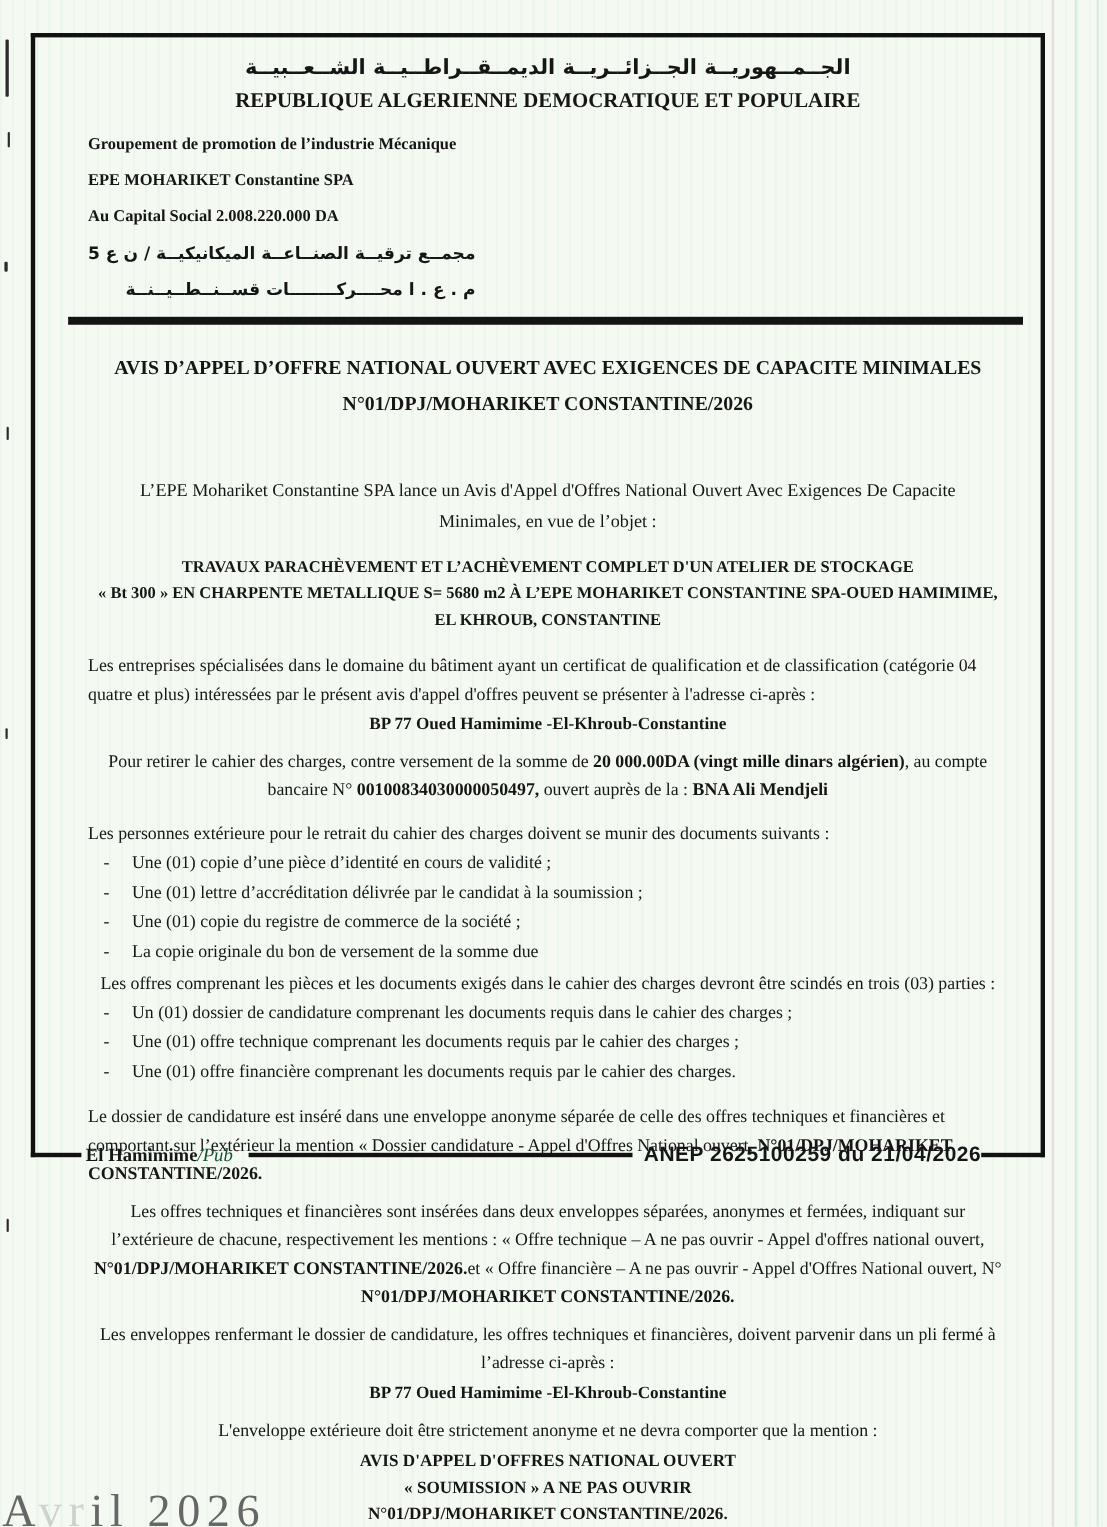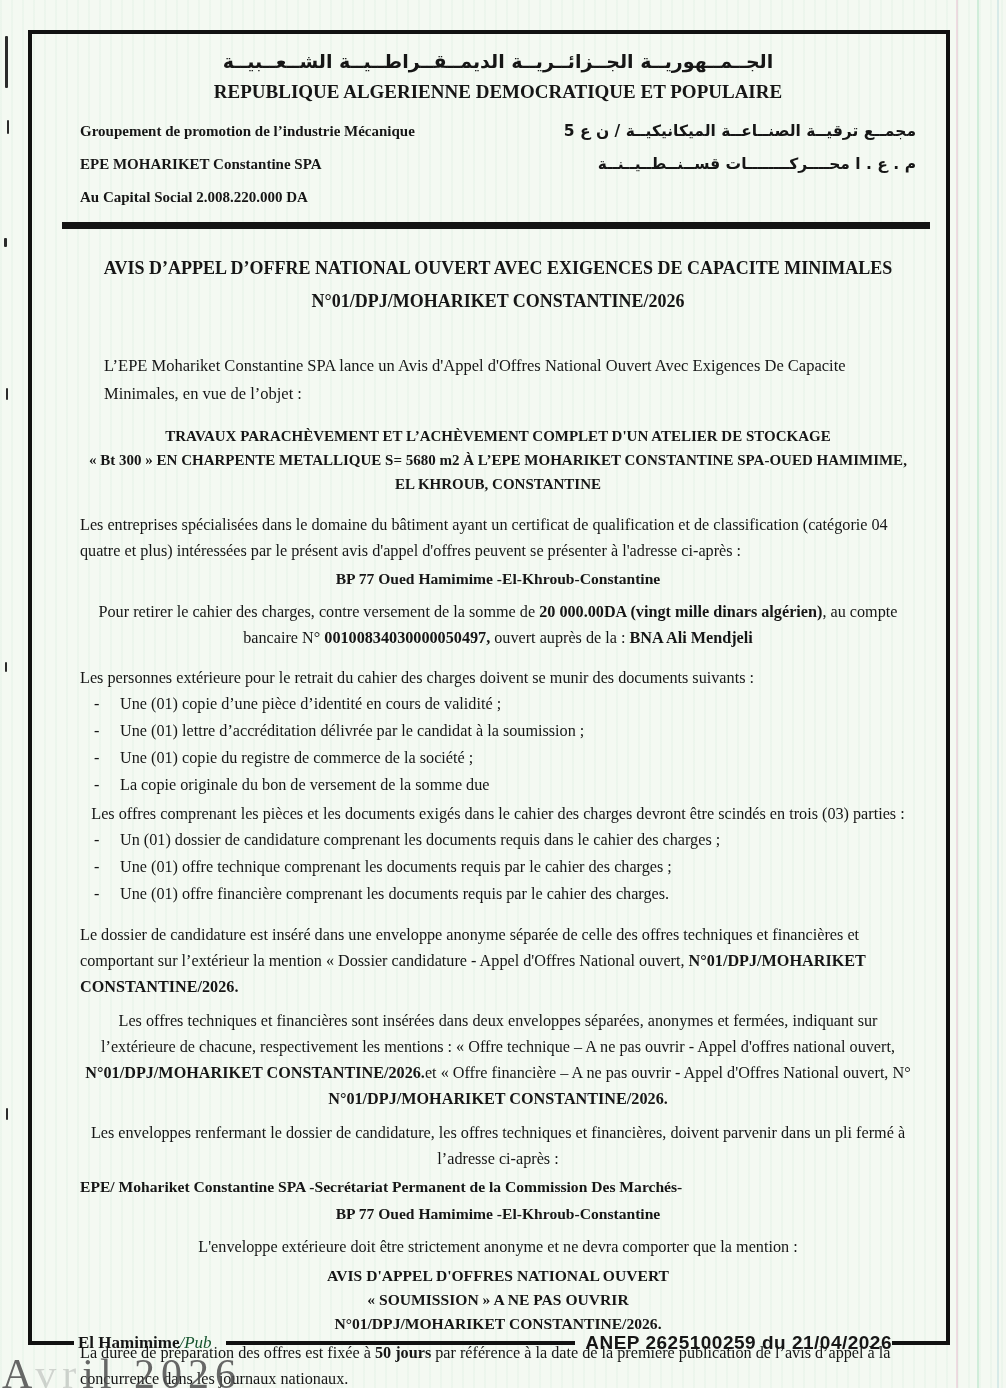--- a/index.html
+++ b/index.html
@@ -19,7 +19,7 @@
   .mark{position:absolute;background:#2b2b2b;border-radius:1px;}
 
   .frame{
-    position:absolute;left:28px;top:30px;width:922px;height:1315px;
+    position:absolute;left:28px;top:30px;width:922px;height:1022px;
     box-sizing:border-box;
     border:4px solid #111;border-bottom:none;
     padding:8px 30px 12px 48px;

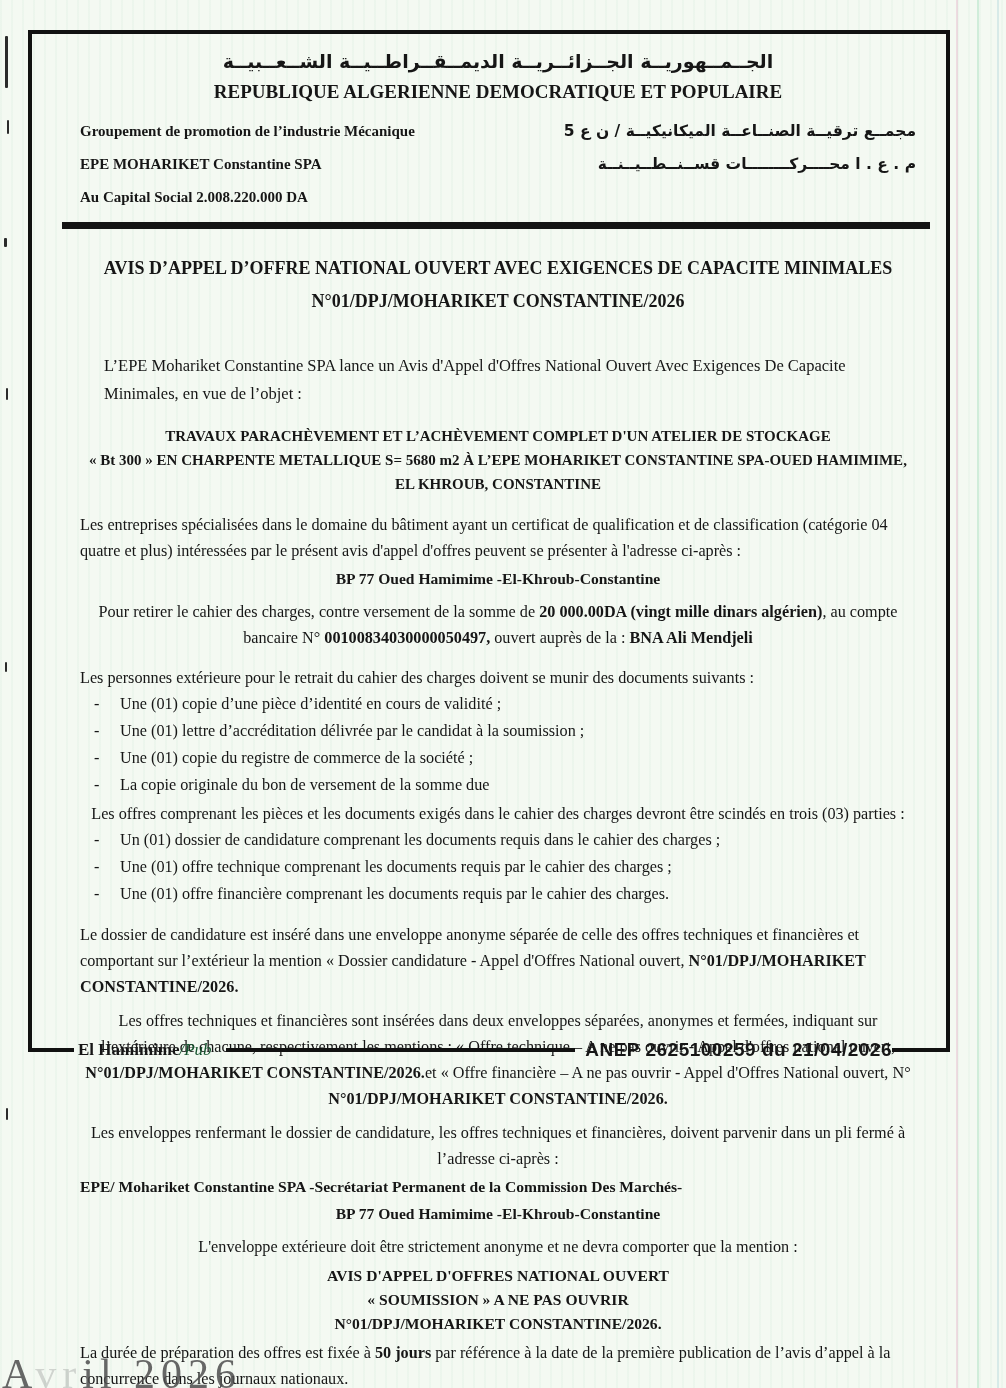--- a/index.html
+++ b/index.html
@@ -32,7 +32,7 @@
   .h-fr{
     text-align:center;font-weight:bold;font-size:19px;margin-top:9px;
   }
-  .h-cols{display:flex;justify-content:space-between;align-items:flex-start;margin-top:12px;}
+  .h-cols{display:flex;justify-content:space-between;align-items:flex-start;margin-top:12px;flex-direction:column;}
   .h-left div{font-weight:bold;font-size:15px;line-height:33px;}
   .h-right{direction:rtl;text-align:right;font-family:"DejaVu Sans",sans-serif;}
   .h-right div{font-weight:bold;font-size:15.5px;line-height:33px;}

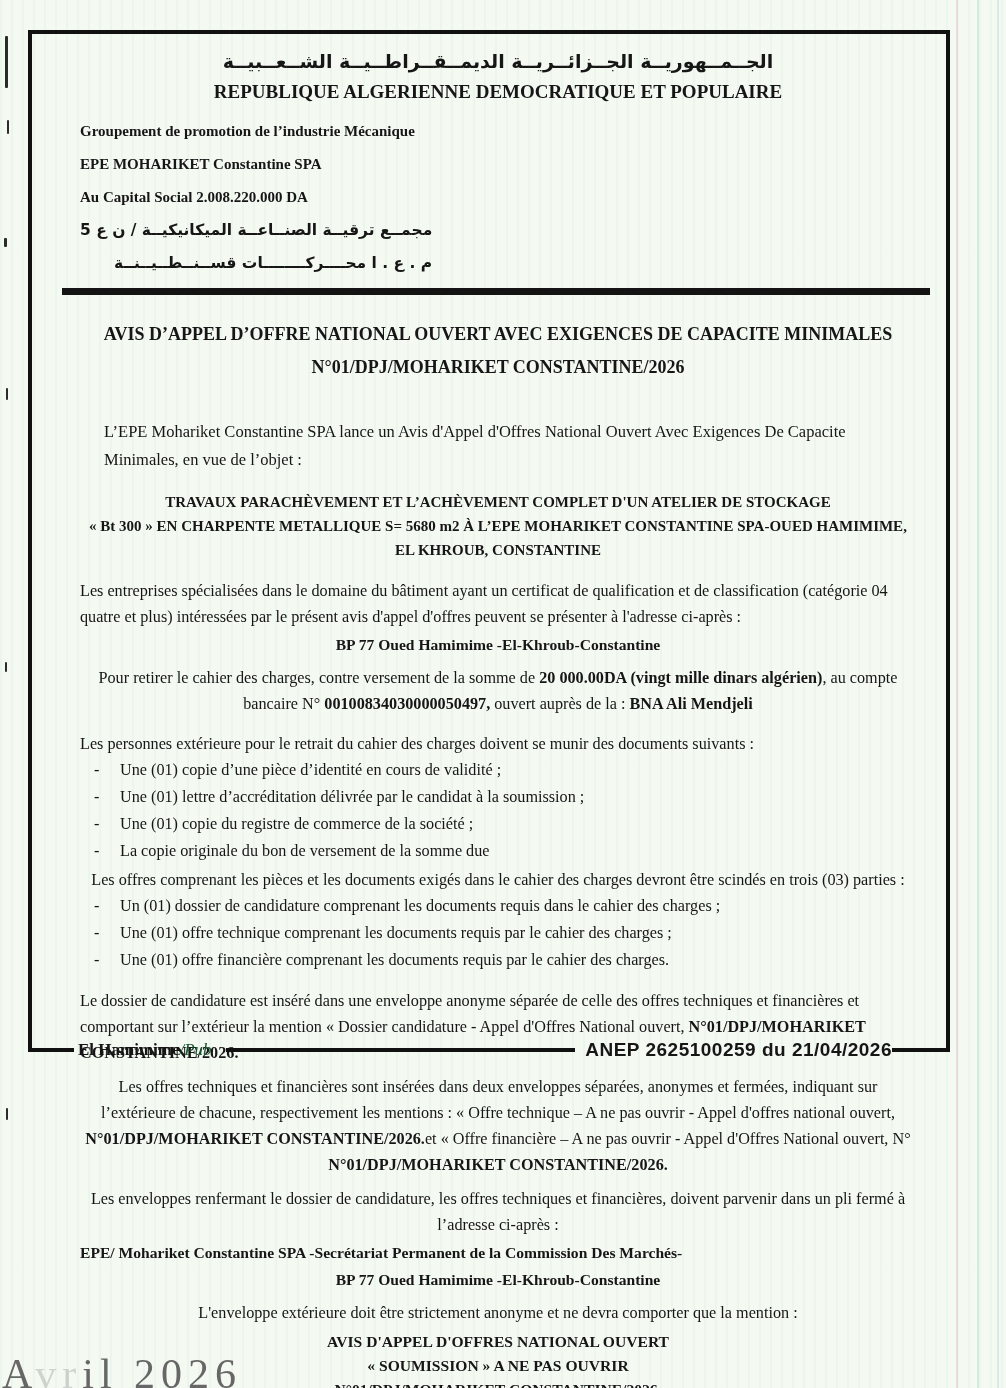--- a/index.html
+++ b/index.html
@@ -42,7 +42,7 @@
   .title{ text-align:center;font-weight:bold;font-size:18px;margin-top:26px;line-height:26px;}
   .title2{text-align:center;font-weight:bold;font-size:18px;margin-top:10px;}
 
-  .intro{text-align:left;font-size:16.5px;line-height:28px;margin:40px 24px 0 24px;}
+  .intro{text-align:center;font-size:16.5px;line-height:28px;margin:54px 24px 0 24px;}
   .object{text-align:center;font-weight:bold;font-size:15px;line-height:24px;margin:16px 6px 16px 6px;}
 
   p.body{font-size:16.2px;line-height:26px;margin:14px 0 0 0;}

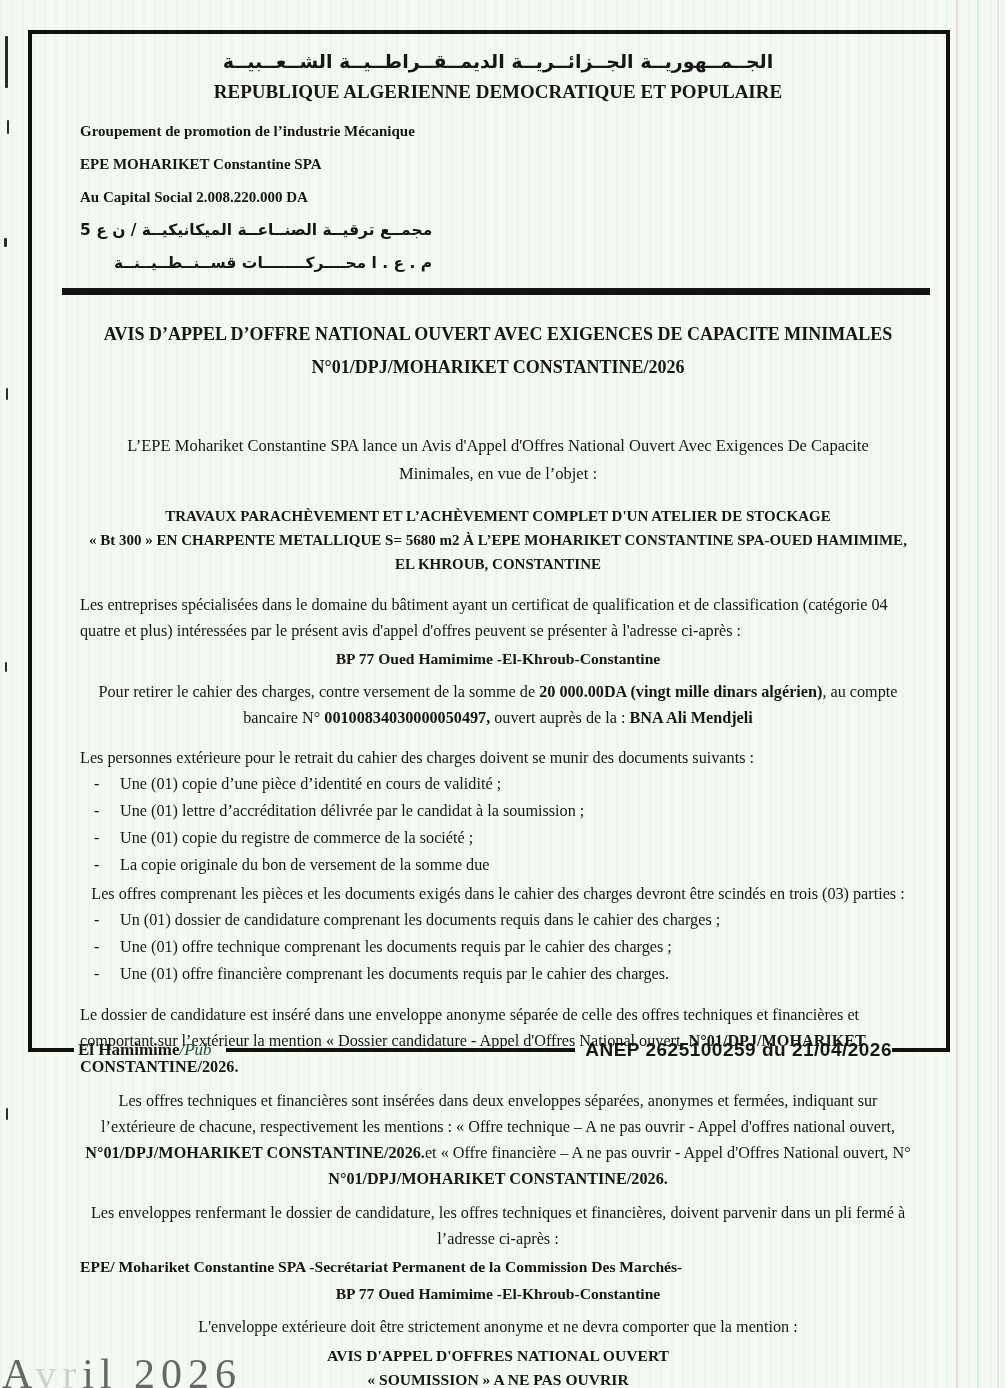--- a/index.html
+++ b/index.html
@@ -168,7 +168,6 @@
 
   <p class="body tight">Les enveloppes renfermant le dossier de candidature, les offres techniques et financières, doivent parvenir dans un pli fermé à l’adresse ci-après :</p>
 
-  <div class="addr">EPE/ Mohariket Constantine SPA  -Secrétariat Permanent de la Commission Des Marchés-</div>
   <div class="addr center">BP 77 Oued Hamimime -El-Khroub-Constantine</div>
 
   <p class="body tight">L'enveloppe extérieure doit être strictement anonyme et ne devra comporter que la mention :</p>

